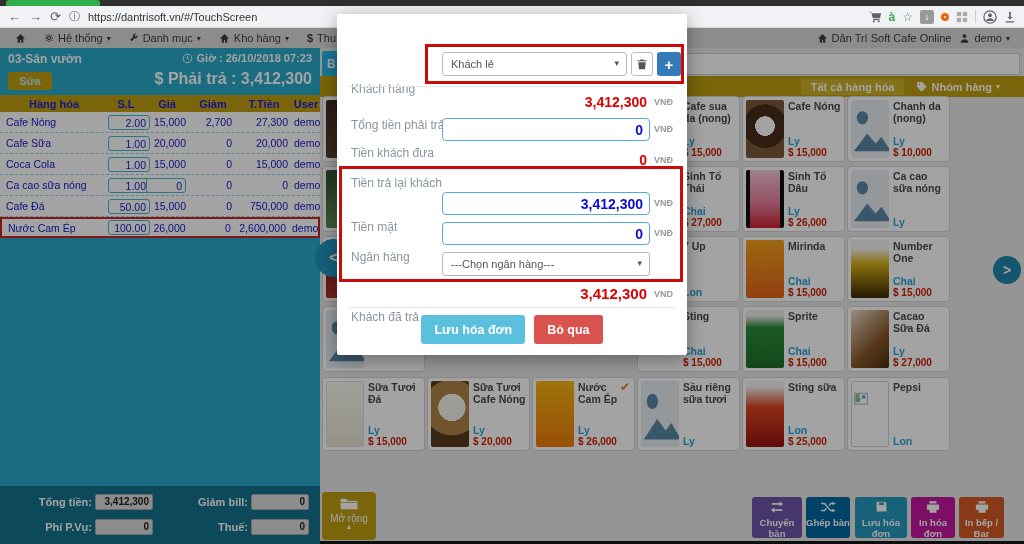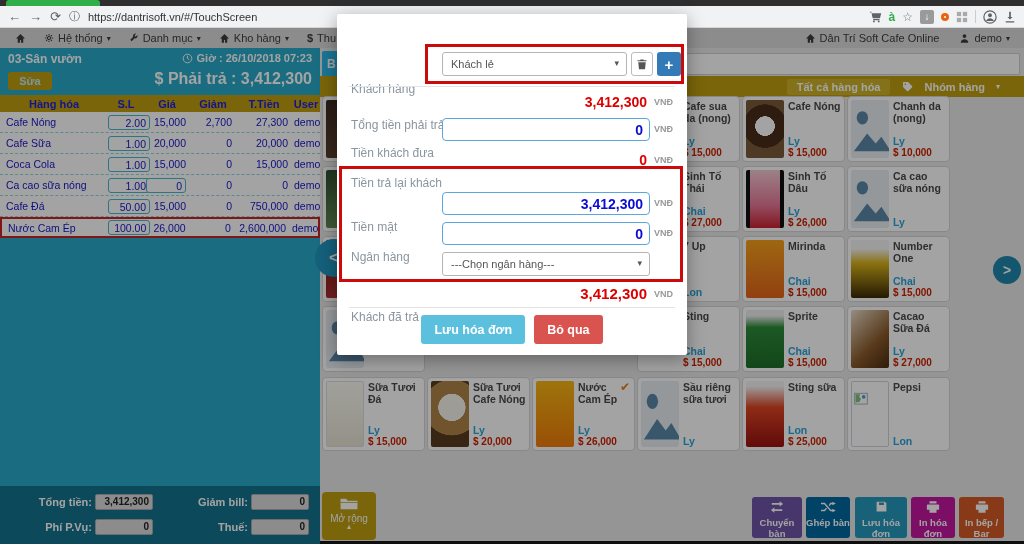--- a/index.html
+++ b/index.html
@@ -30,7 +30,7 @@
   .nav-ic{display:inline-flex;align-items:center;}
   .ic-txt{font-weight:bold;font-size:11px;}
   .nav-caret{font-size:8px;color:inherit;}
-  .nav-right{margin-left:auto;display:flex;align-items:center;gap:20px;padding-right:8px;}
+  .nav-right{margin-left:auto;display:flex;align-items:center;gap:8px;padding-right:8px;}
   .nav-right .grp{display:flex;align-items:center;gap:4px;}
   
   .left-panel{position:absolute;left:0;top:20px;width:320px;height:496px;background:#29a9c8;}

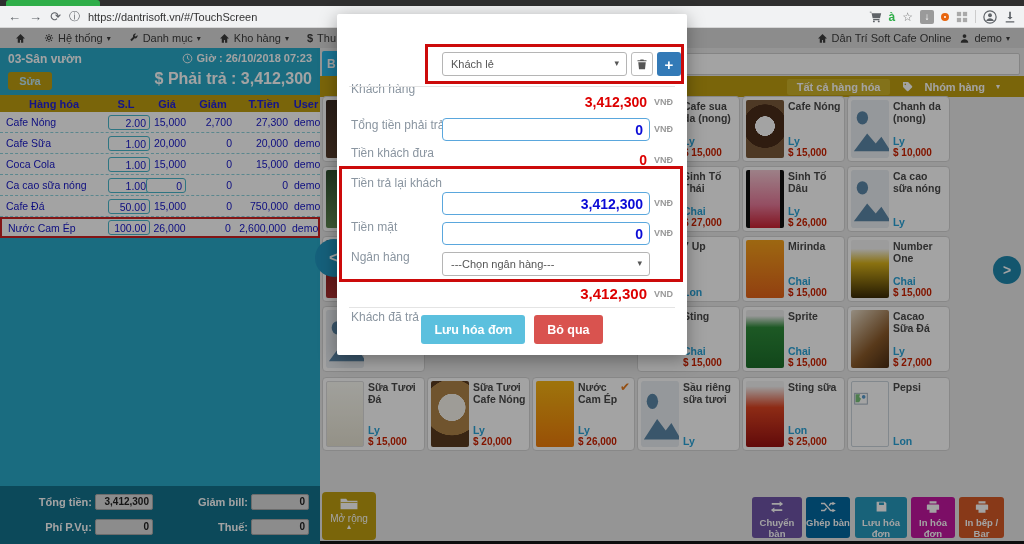--- a/index.html
+++ b/index.html
@@ -60,7 +60,7 @@
   .search::placeholder{color:#9a9a9a;}
   .catbar{position:absolute;left:0;top:28px;width:704px;height:21px;background:#bf9f10;display:flex;align-items:center;justify-content:flex-end;gap:12px;padding-right:24px;color:#fff;font-size:11px;}
   .btn-all{background:#cdb22a;padding:2px 10px;border-radius:2px;color:#fff;font-weight:bold;}
-  .grp-btn{display:flex;align-items:center;gap:11px;font-weight:bold;}
+  .grp-btn{display:flex;align-items:center;gap:4px;font-weight:bold;}
   .pcard{position:absolute;width:103px;background:#fff;border:1px solid #d5d5d5;border-radius:4px;display:flex;padding:3px;}
   .pimg{width:38px;height:100%;min-height:50px;border-radius:2px;flex:0 0 38px;margin-right:4px;position:relative;overflow:hidden;}
   .ptxt{flex:1;display:flex;flex-direction:column;min-width:0;}

